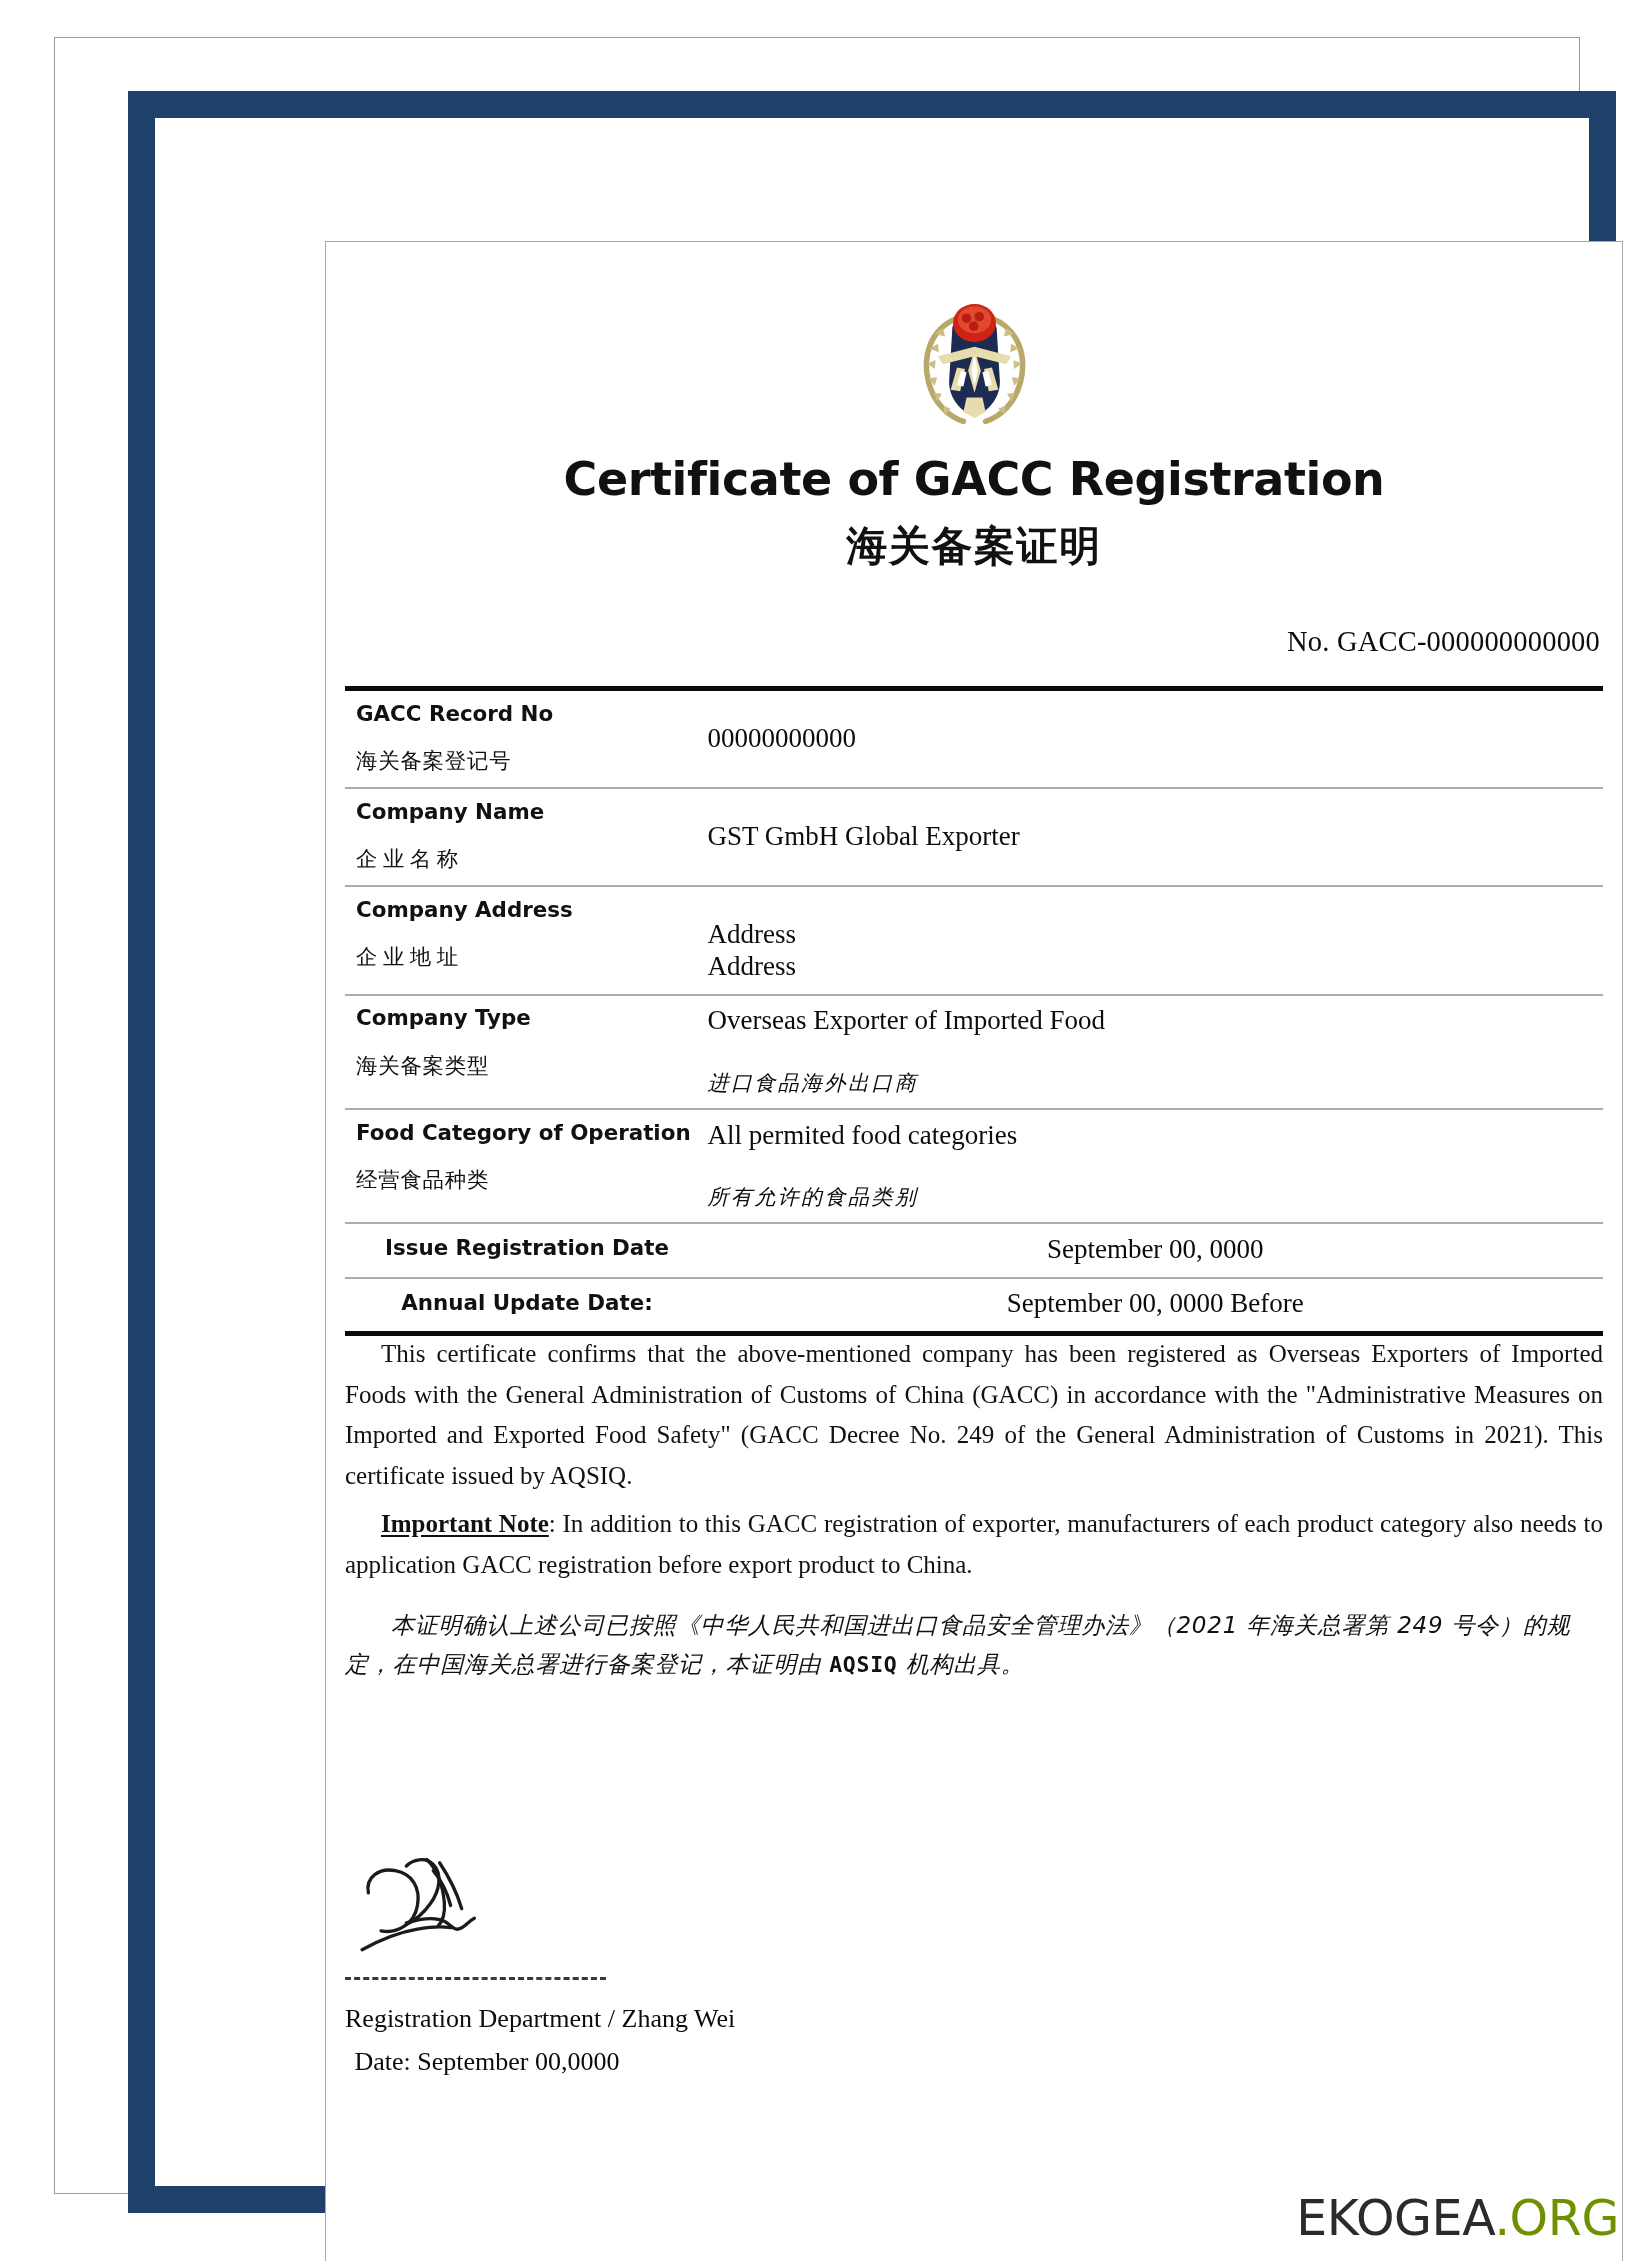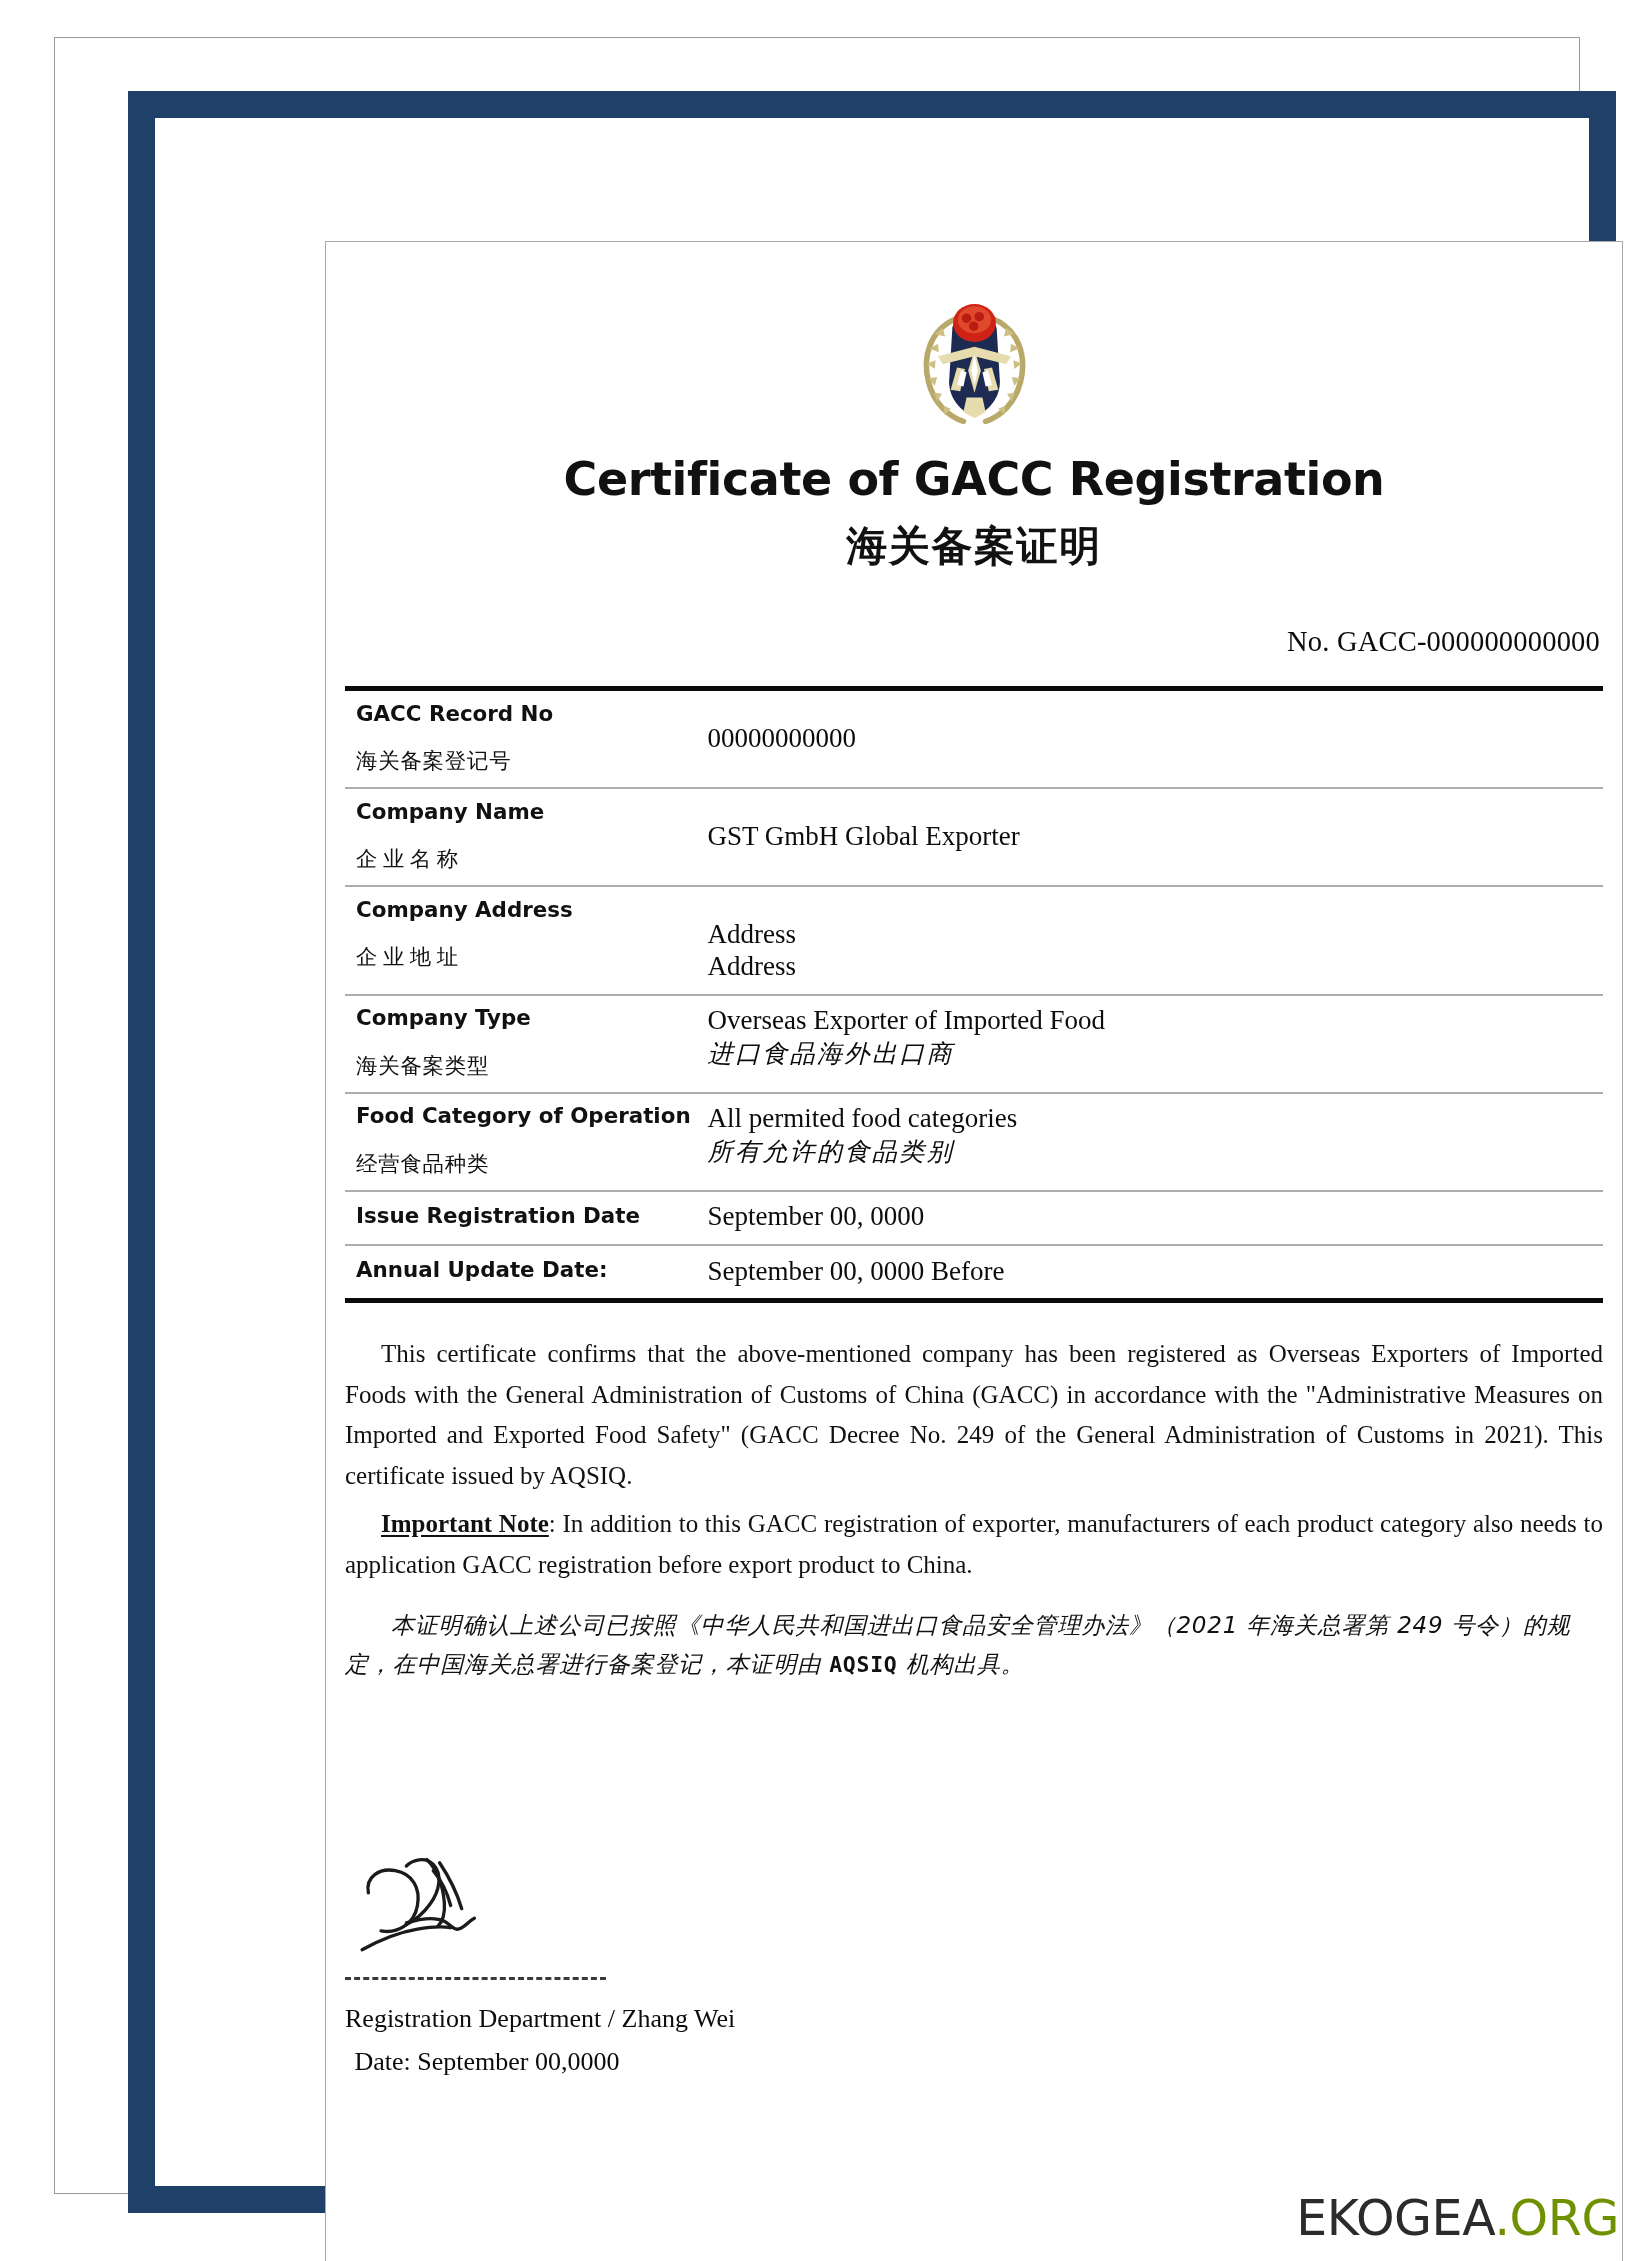--- a/index.html
+++ b/index.html
@@ -155,10 +155,10 @@
   }
   .val-cn {
     font-family: "DejaVu Sans", sans-serif;
-    font-size: 25px;
+    font-size: 21px;
     font-style: italic;
     color: #0c0c0c;
-    margin-top: 0;
+    margin-top: 32px;
     letter-spacing: 2.4px;
     white-space: nowrap;
   }

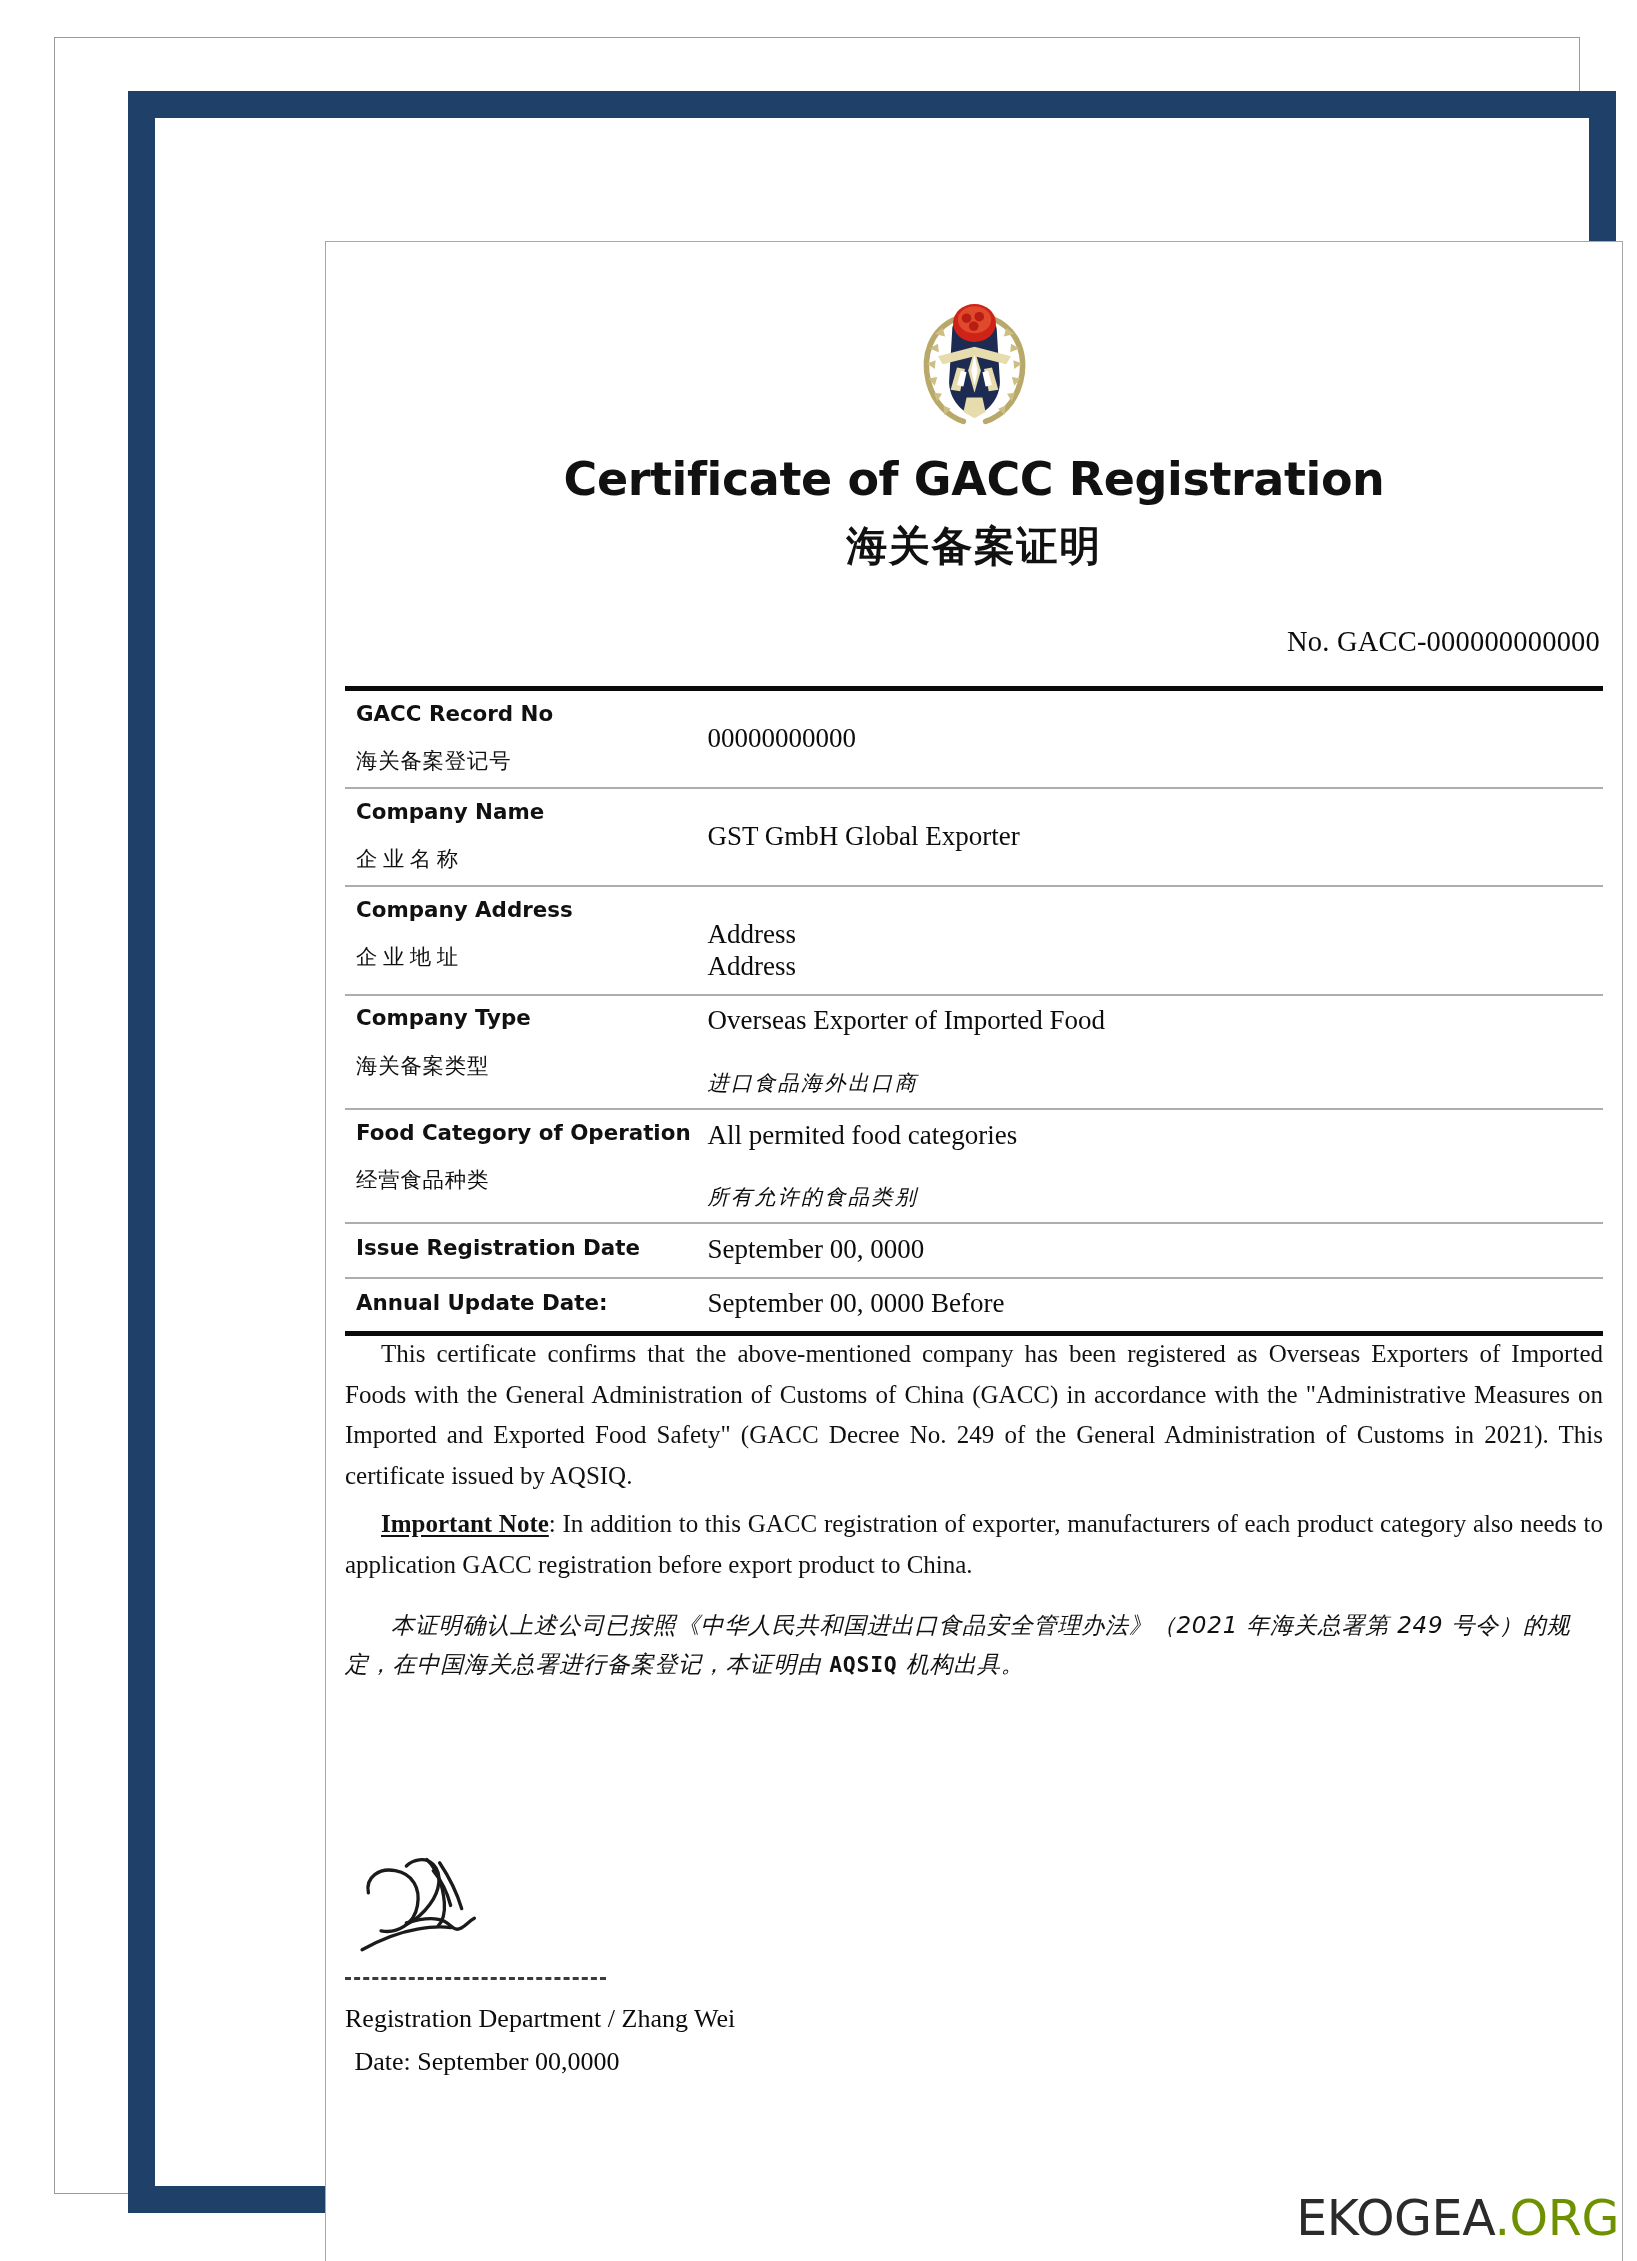--- a/index.html
+++ b/index.html
@@ -167,7 +167,7 @@
   
   .row-tall { min-height: 98px; }
   .row-tall .tcell-value { padding-top: 32px; }
-  .row-short { min-height: 52px; }
+  .row-short { min-height: 52px; text-align: center; }
   .row-short .tcell-label { padding-top: 11px; }
   .row-short .tcell-value { padding-top: 9.5px; }
 

